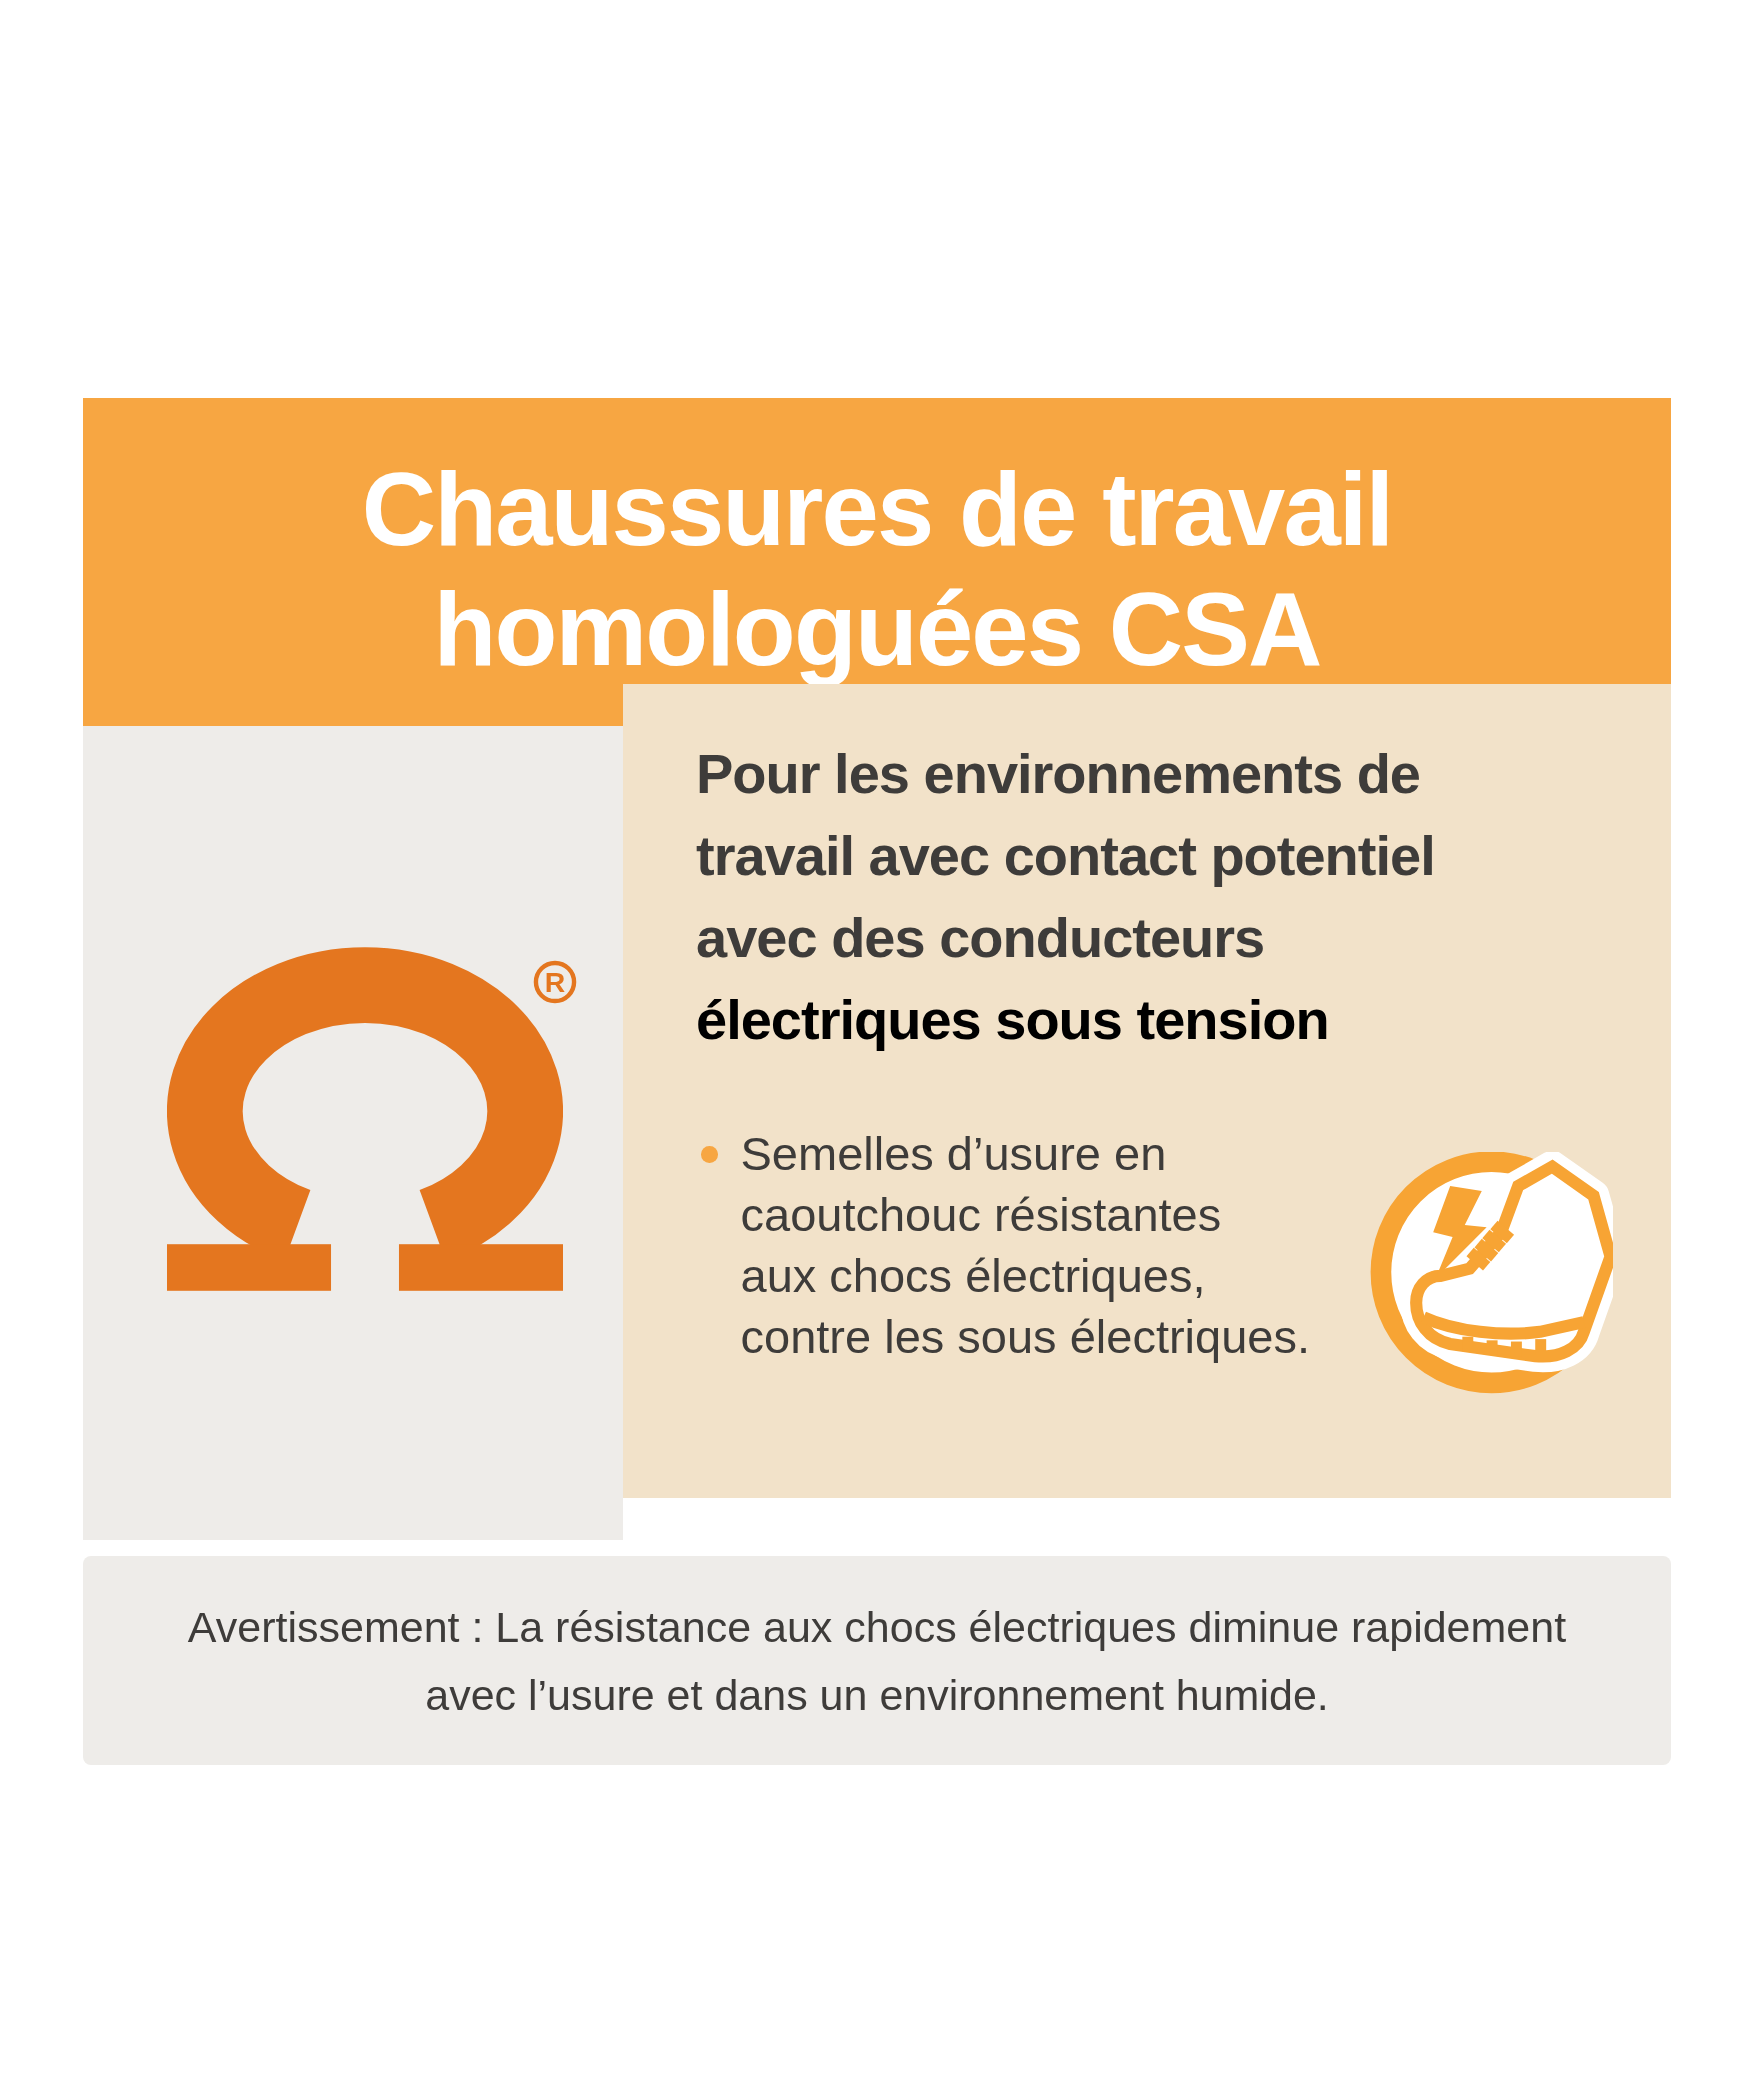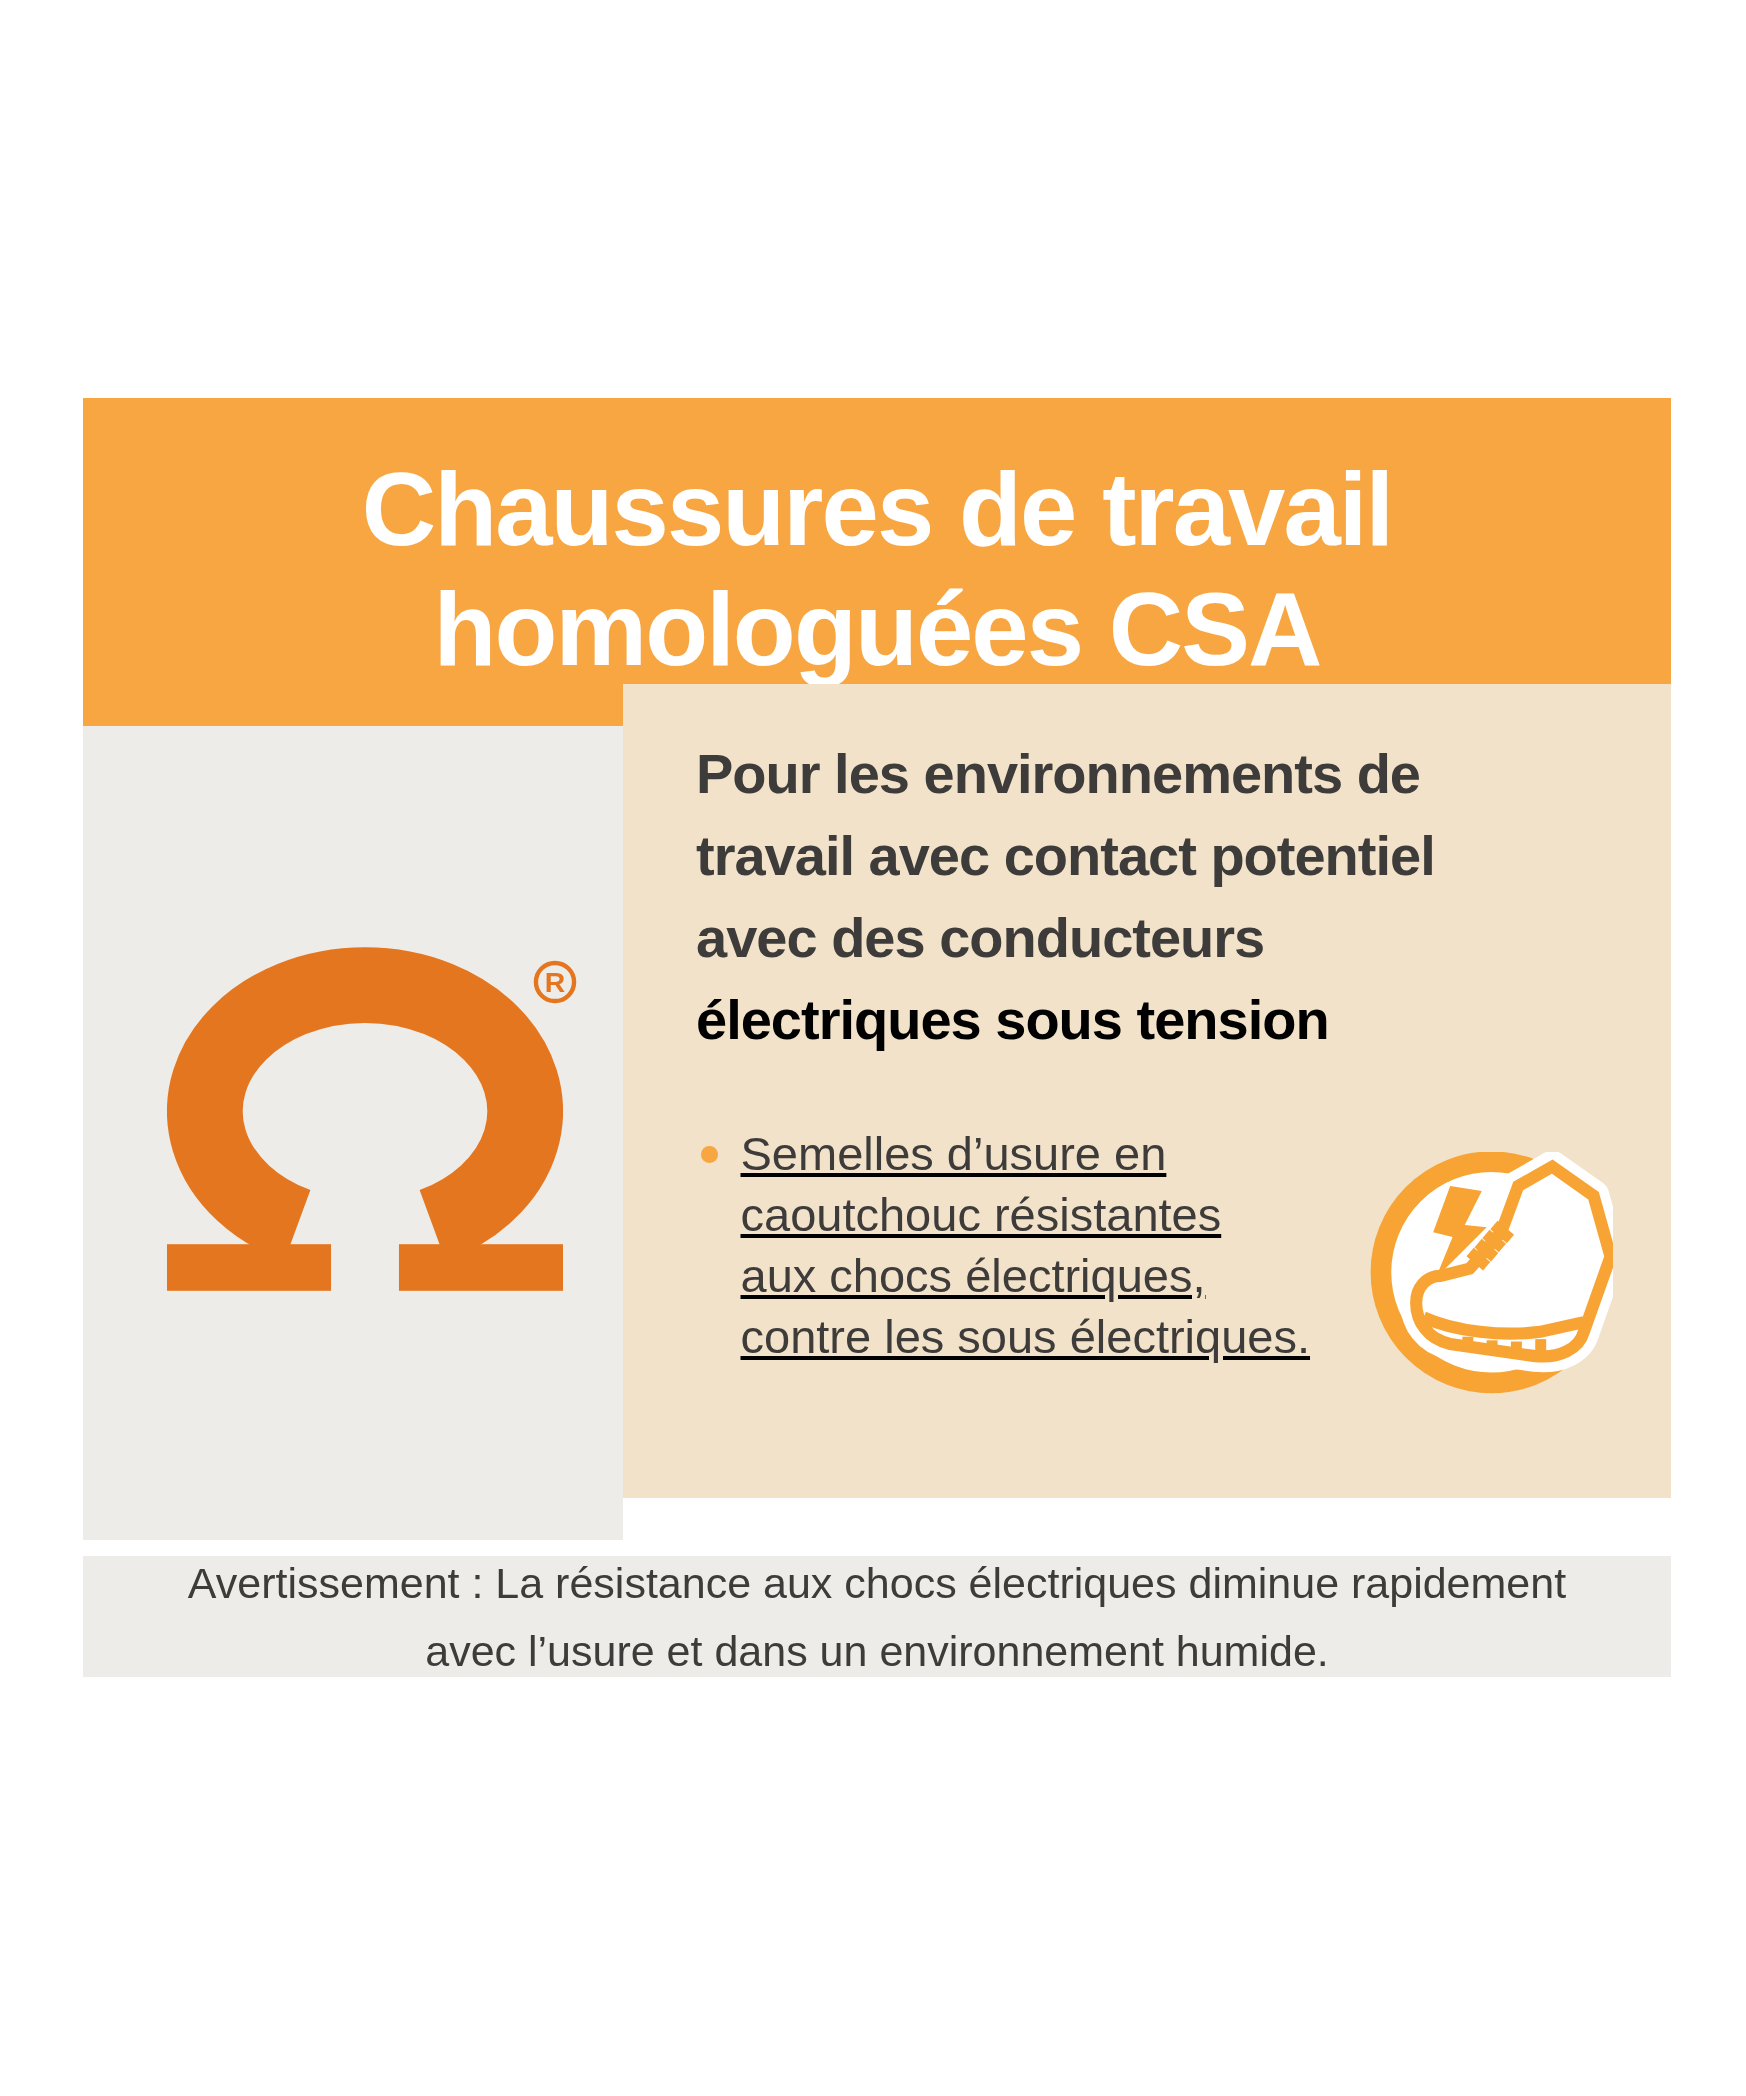--- a/index.html
+++ b/index.html
@@ -25,7 +25,7 @@
   .heading{position:absolute;left:73px;top:49px;width:912px;}
   .heading .hline{font-weight:700;font-size:56px;line-height:82px;letter-spacing:-1px;
         white-space:nowrap;}
-  .bullet-row{position:absolute;left:78px;top:439px;display:flex;align-items:flex-start;text-decoration:underline;}
+  .bullet-row{position:absolute;left:78px;top:439px;display:flex;align-items:flex-start;}
   .bullet-dot{width:16.5px;height:16.5px;border-radius:50%;margin-top:23px;flex:0 0 auto;}
   .bullet-text{margin-left:23px;}
   .bullet-text .bline{font-size:47px;line-height:61px;white-space:nowrap;}

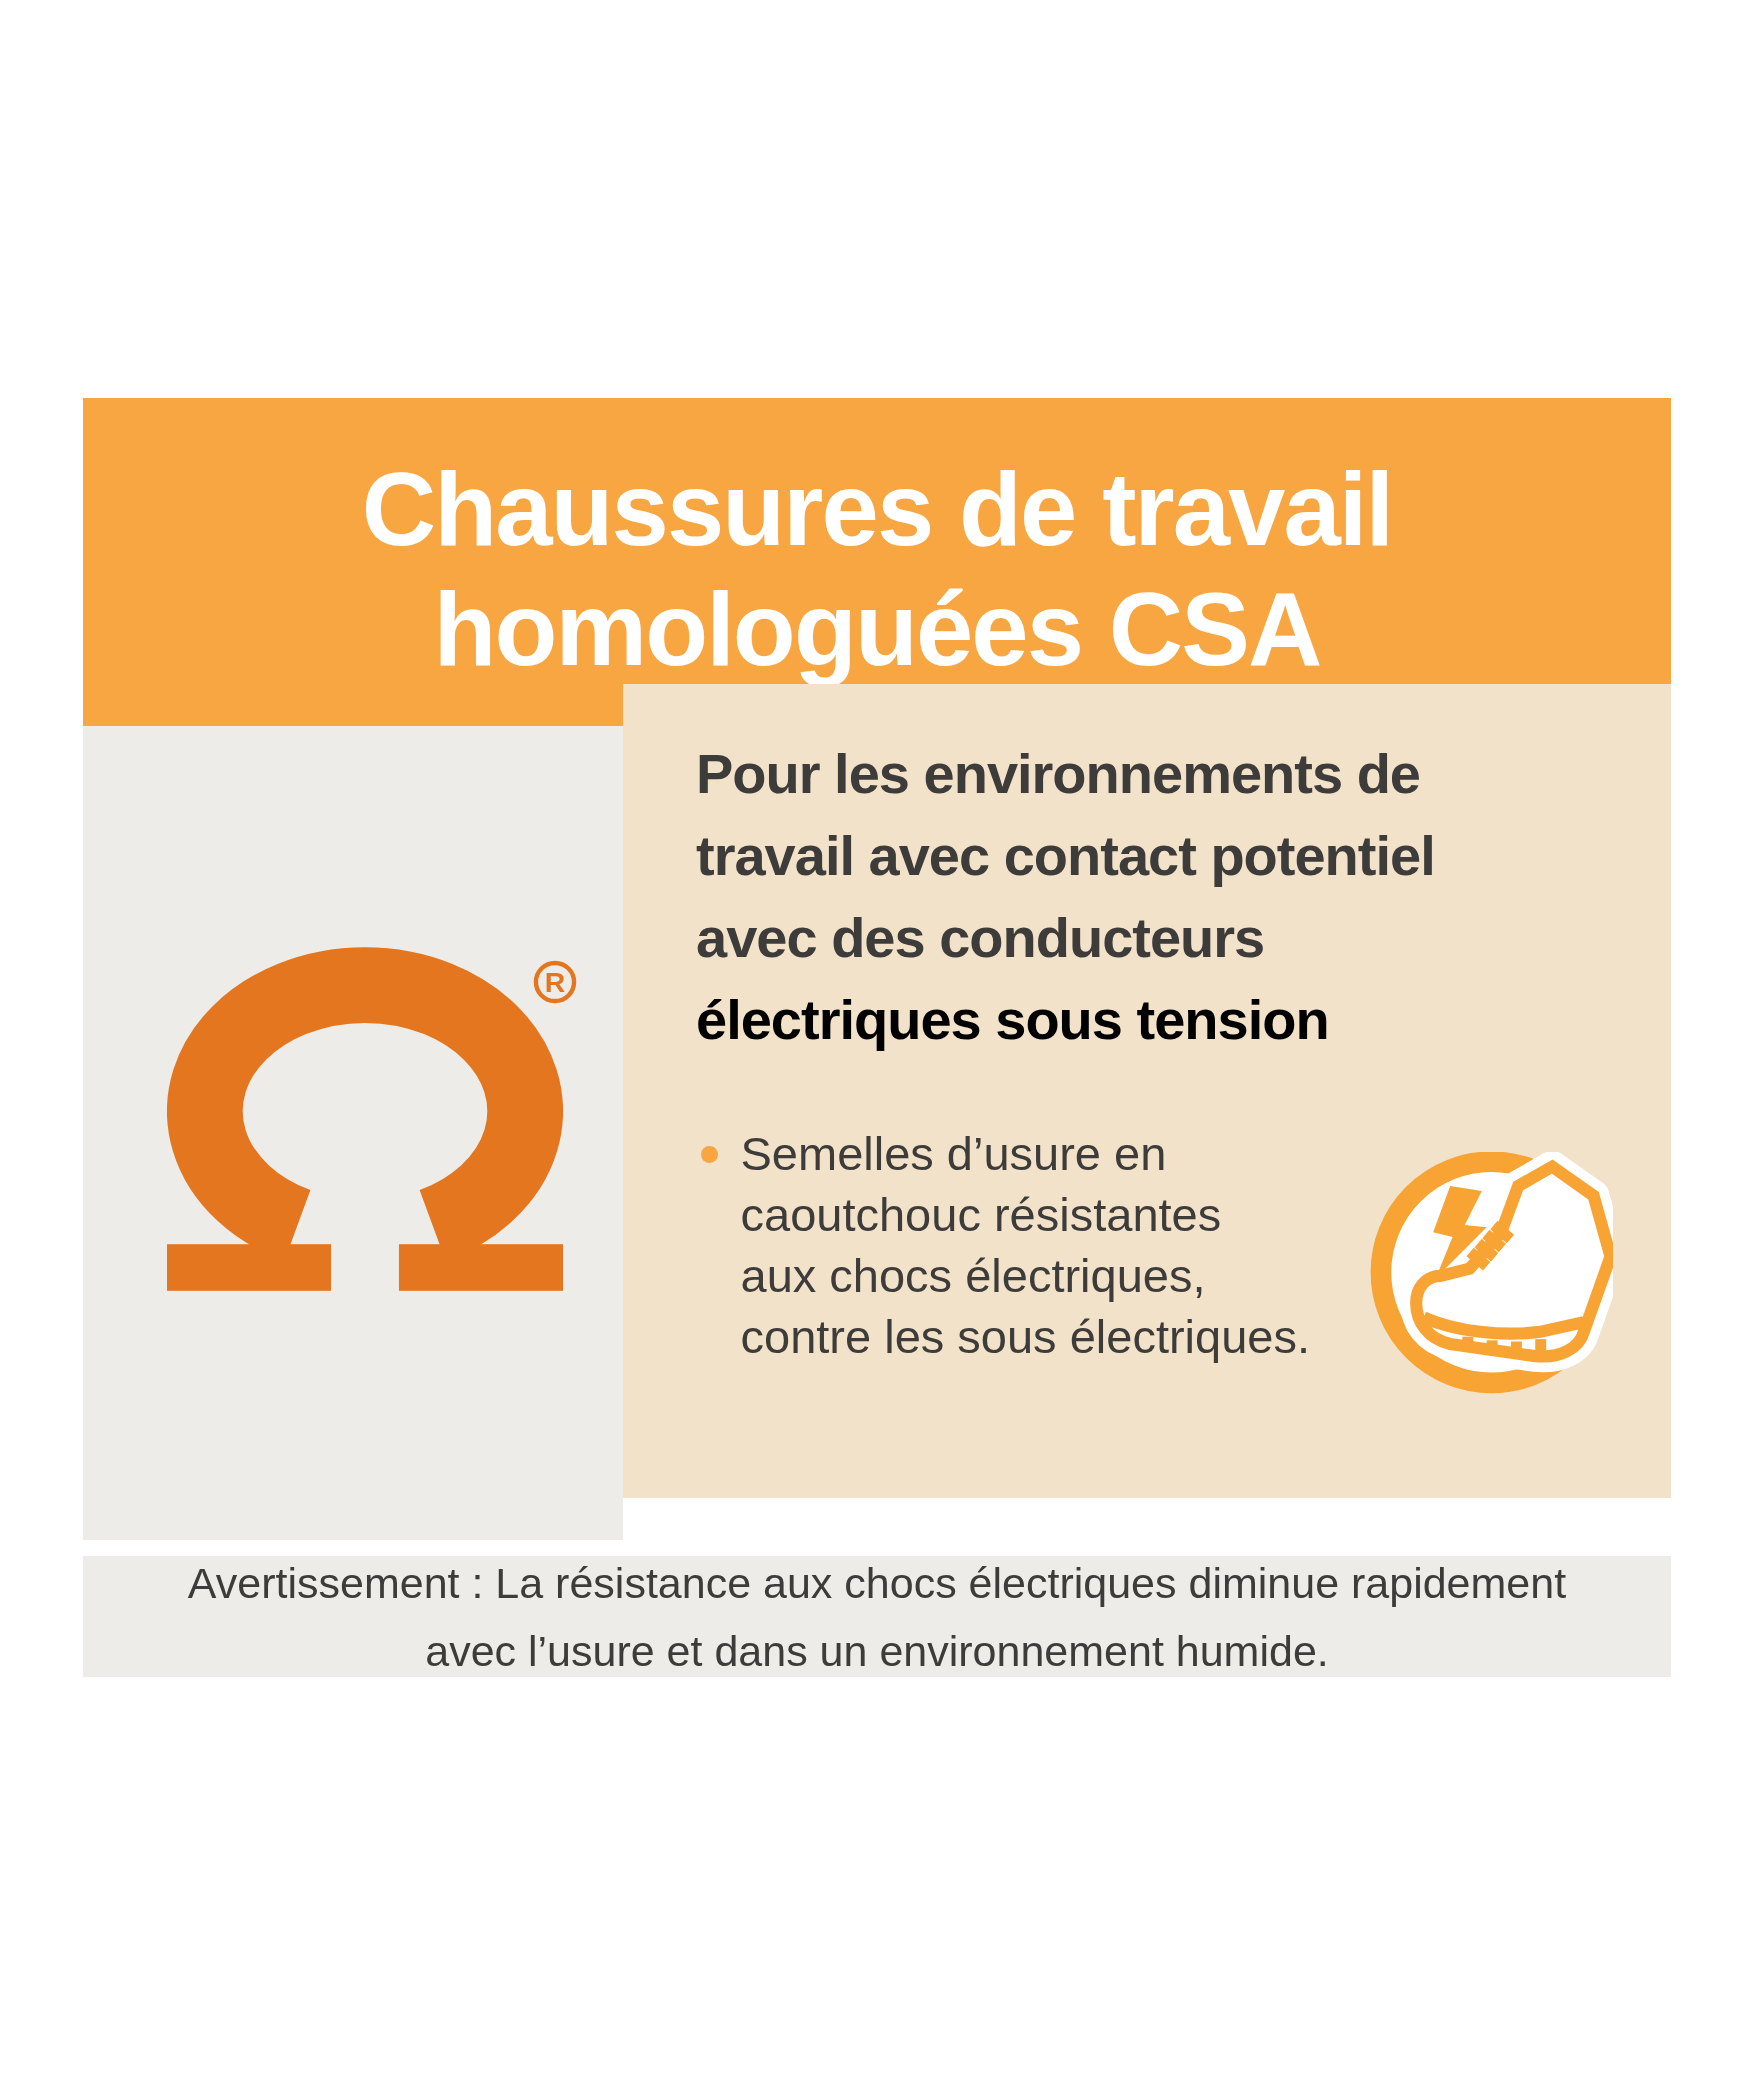--- a/index.html
+++ b/index.html
@@ -33,8 +33,8 @@
   .shock-icon{position:absolute;left:747px;top:468px;width:243px;height:243px;}
 
   
-  .warning{position:absolute;left:83px;top:1556px;width:1588px;height:121px;
-        display:flex;flex-direction:column;align-items:center;justify-content:center;}
+  .warning{position:absolute;left:83px;top:1556px;width:1588px;height:209px;
+        display:flex;flex-direction:column;align-items:center;justify-content:center;border-radius:8px;}
   .warning .wline{font-size:43px;line-height:68px;text-align:center;white-space:nowrap;}
 </style>
 </head>

